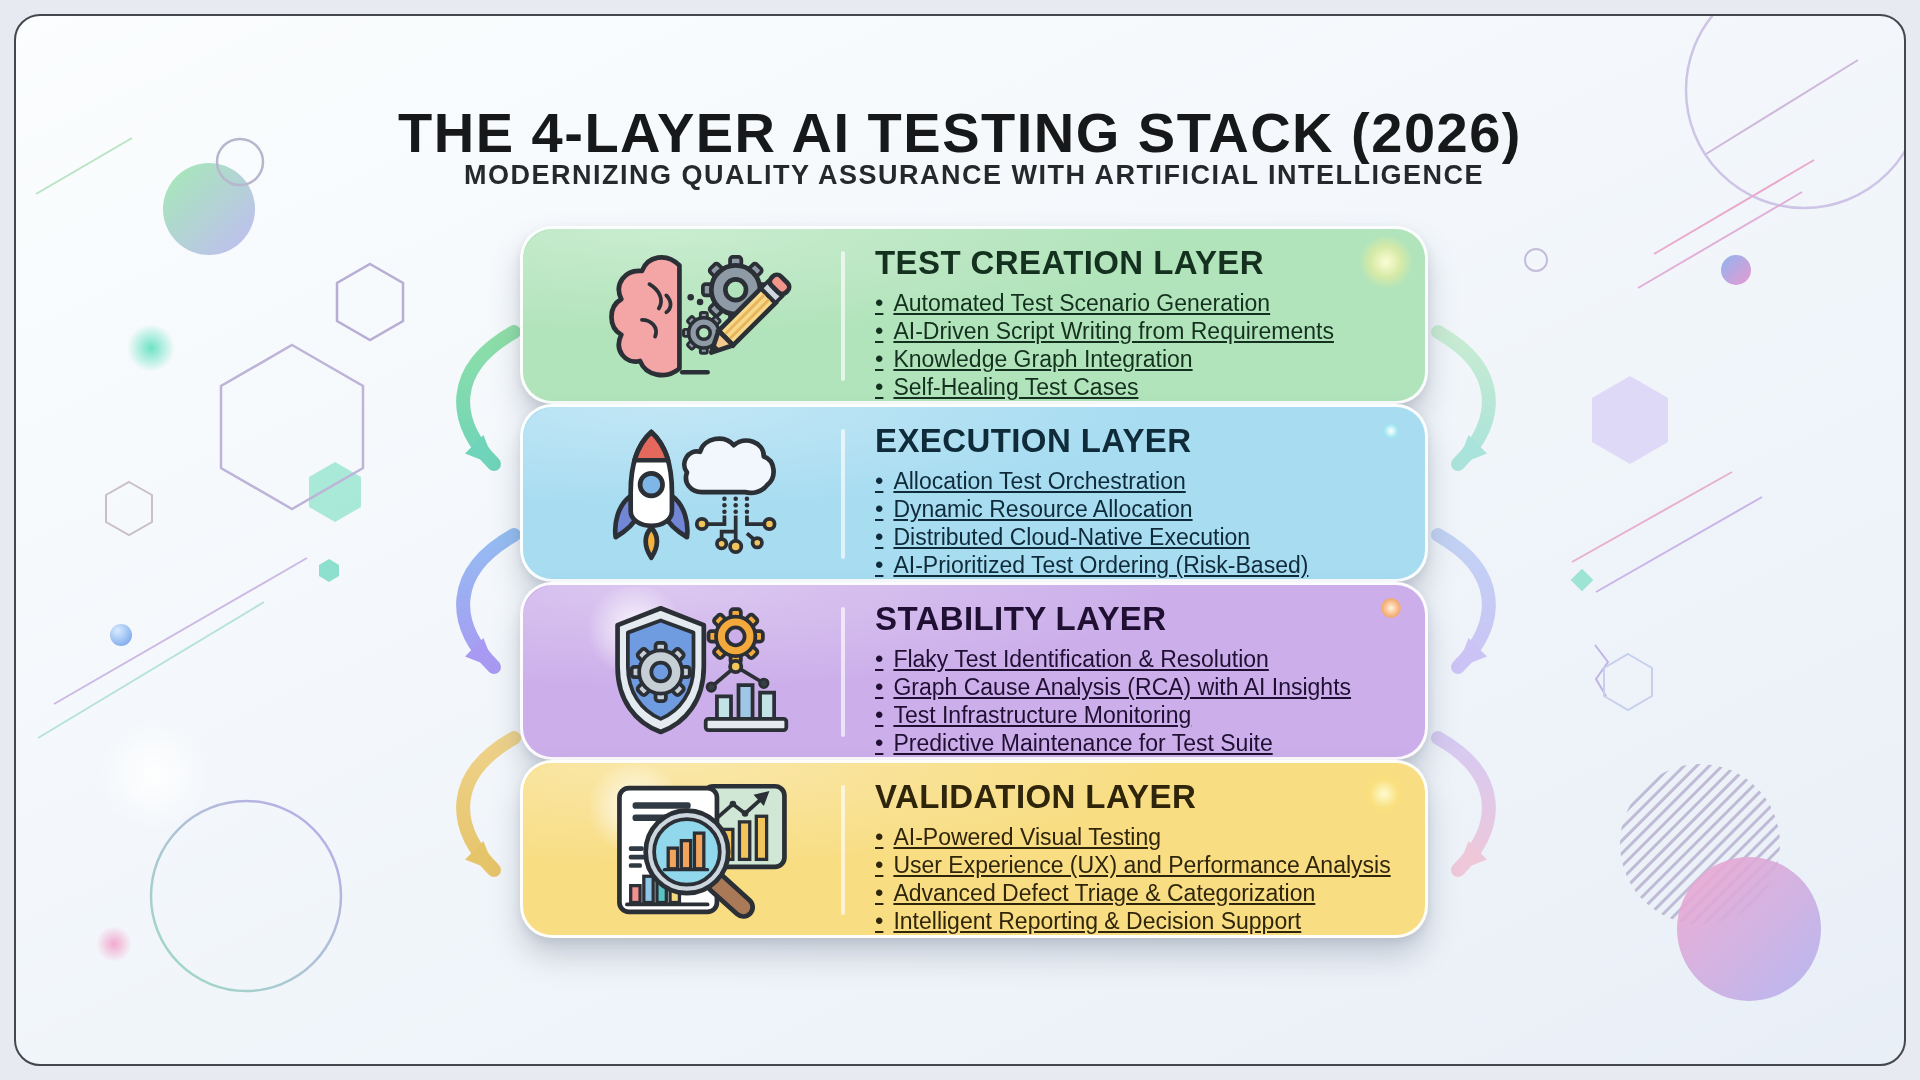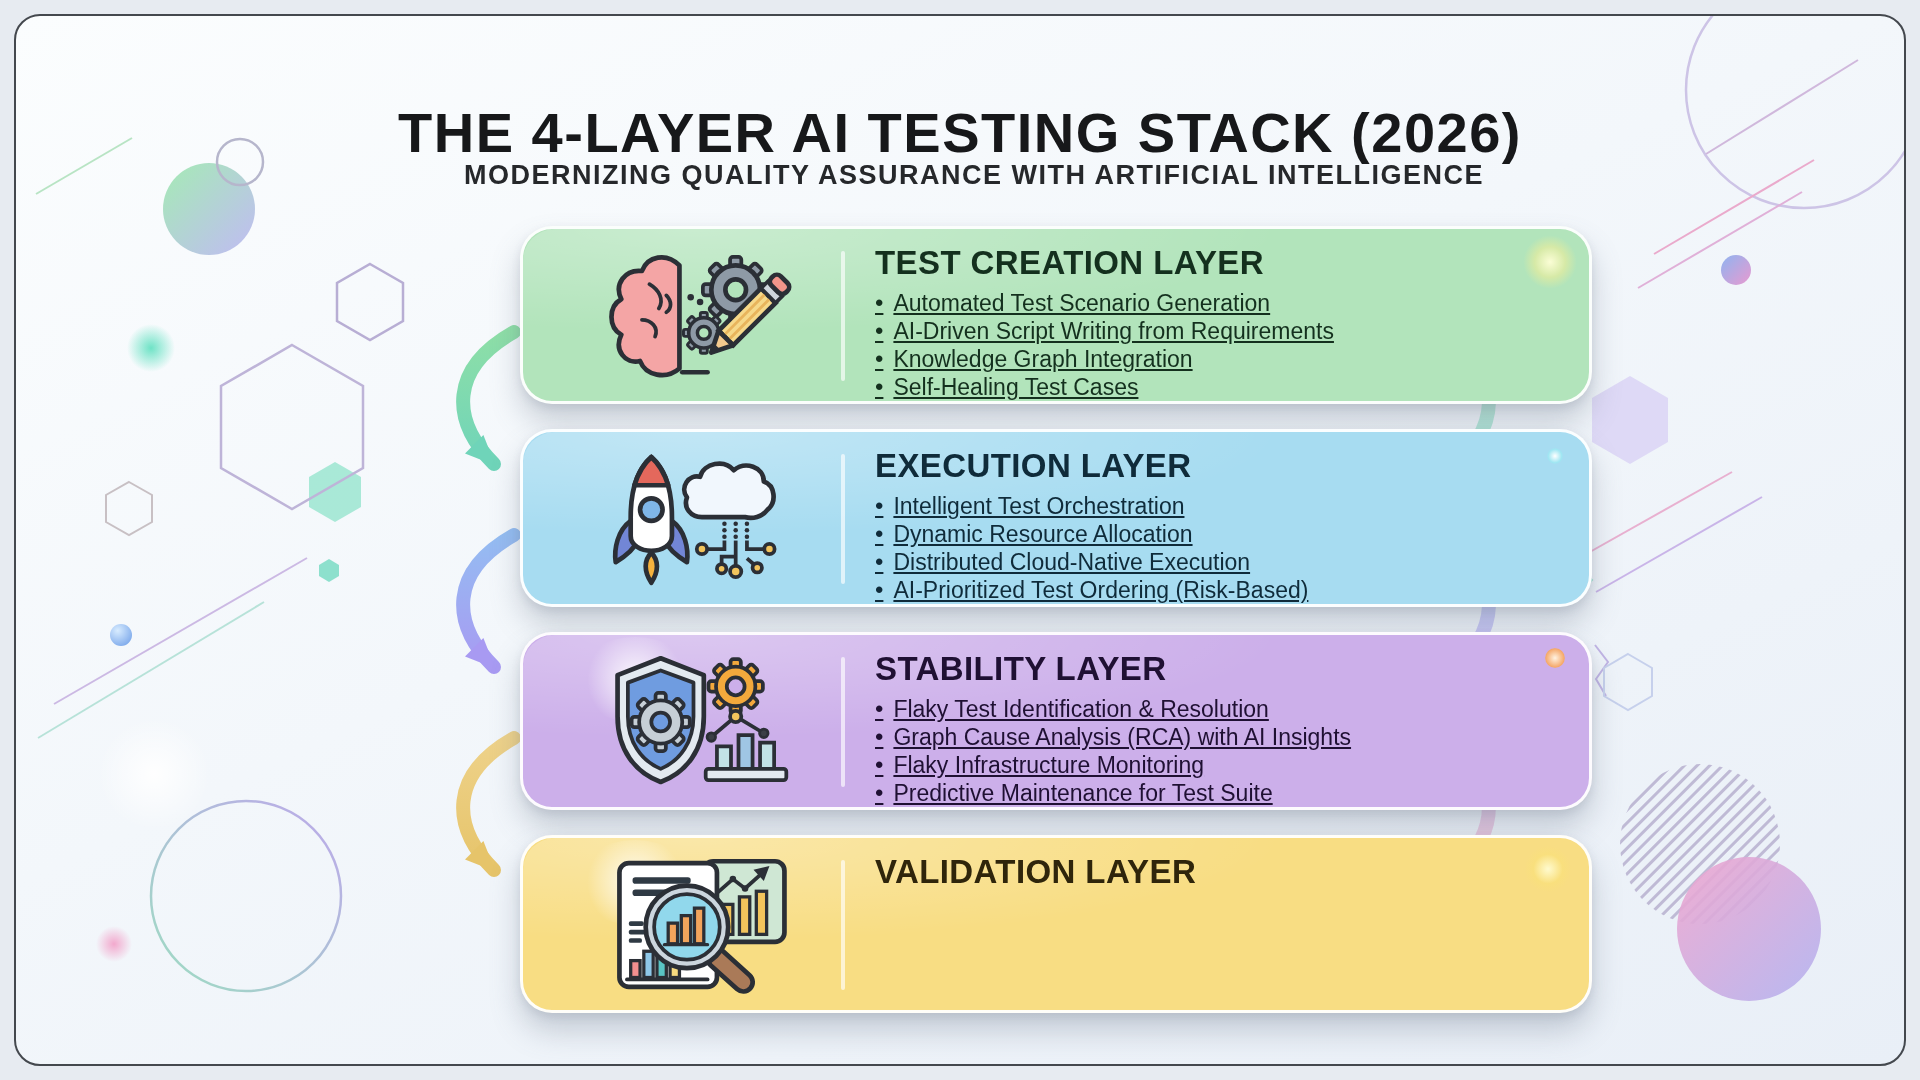--- a/index.html
+++ b/index.html
@@ -12,7 +12,7 @@
   .subtitle{position:absolute;top:144px;left:0;width:100%;text-align:center;font-size:27px;font-weight:700;
          letter-spacing:1.5px;color:#26282b;padding-left:14px;}
   .stack{position:absolute;left:504px;top:210px;width:908px;}
-  .layer-box{position:relative;width:1072px;height:178px;border-radius:32px;margin-bottom:25px;
+  .layer-box{position:relative;width:908px;height:178px;border-radius:32px;
          border:3px solid rgba(255,255,255,.95);box-sizing:border-box;
          box-shadow:0 18px 30px rgba(96,108,128,.30),0 4px 8px rgba(96,108,128,.14);}
   .layer-box::before{content:"";position:absolute;inset:0;border-radius:inherit;

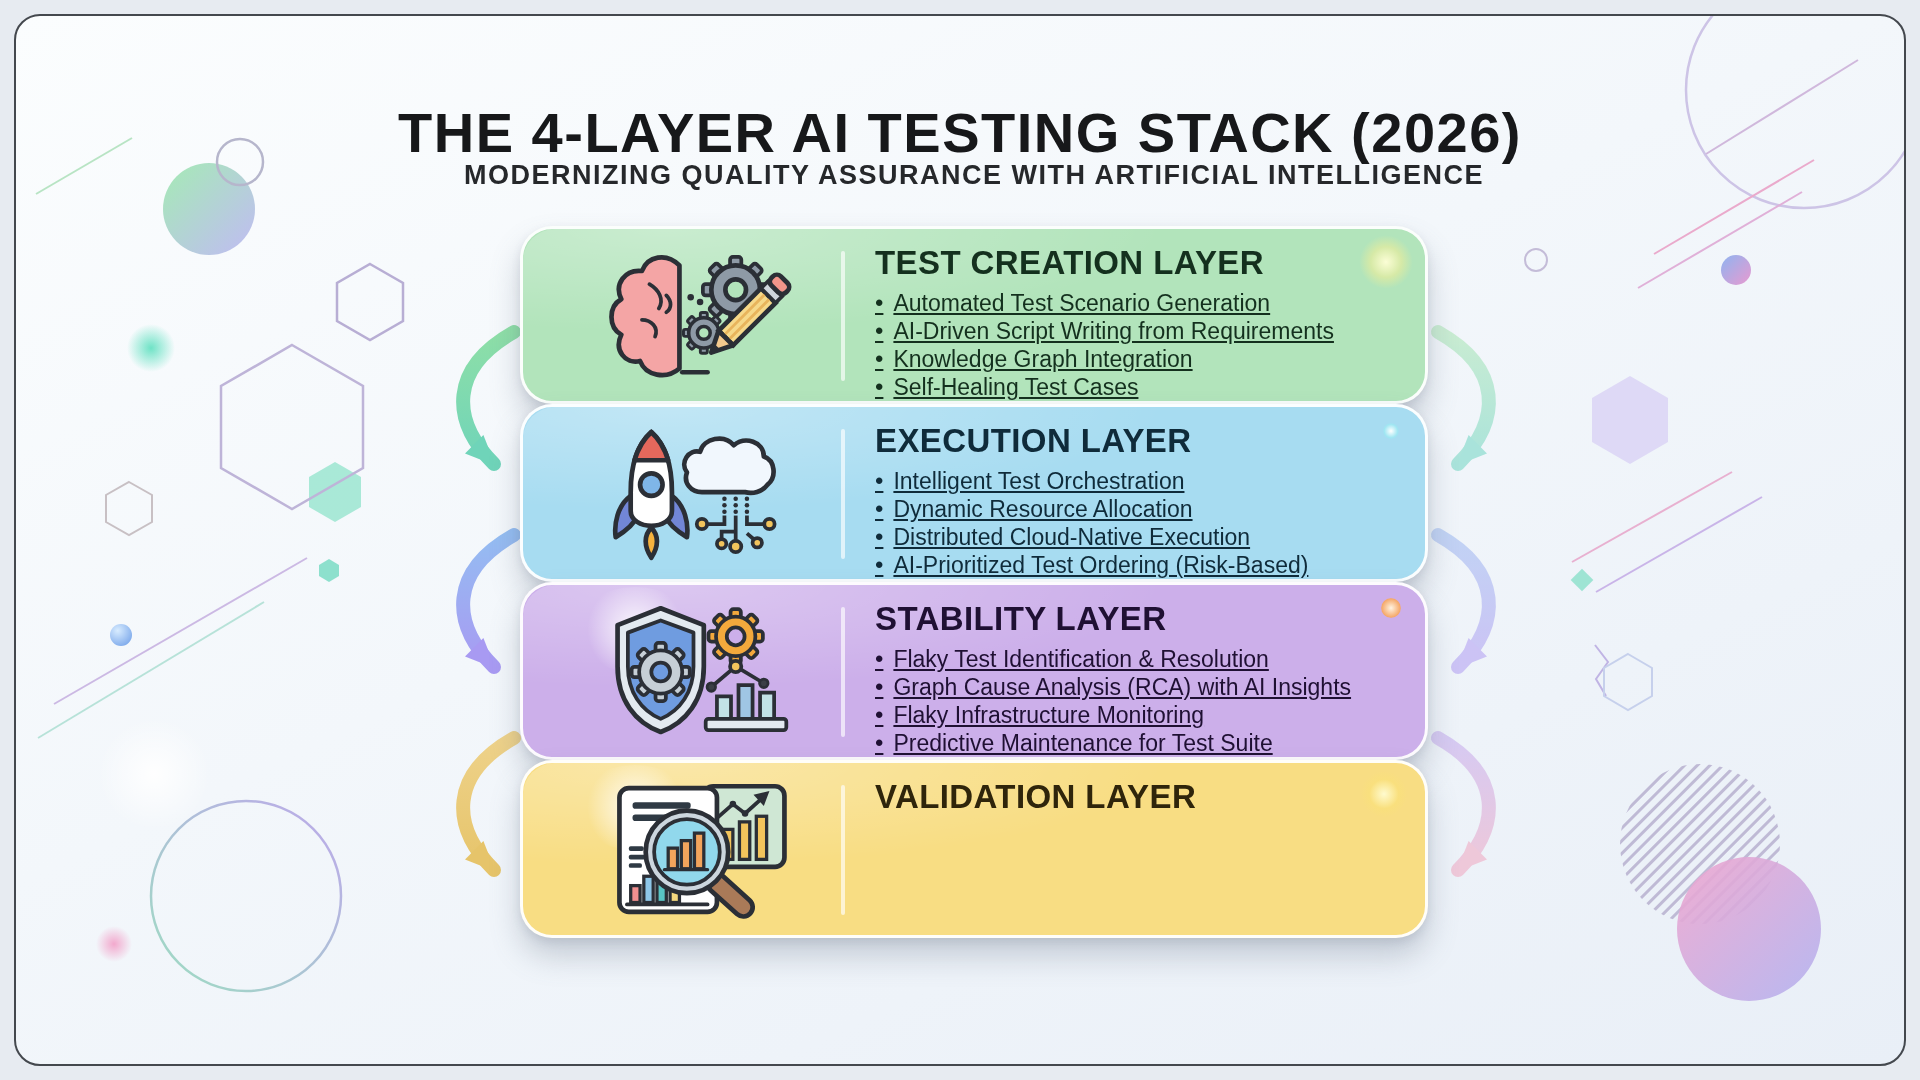--- a/index.html
+++ b/index.html
@@ -271,7 +271,7 @@
       <div class="content" style="color: rgb(15, 43, 58);">
         <h2>EXECUTION LAYER</h2>
         <ul>
-          <li>Intelligent Test Orchestration</li>
+          <li>Allocation Test Orchestration</li>
           <li>Dynamic Resource Allocation</li>
           <li>Distributed Cloud-Native Execution</li>
           <li>AI-Prioritized Test Ordering (Risk-Based)</li>

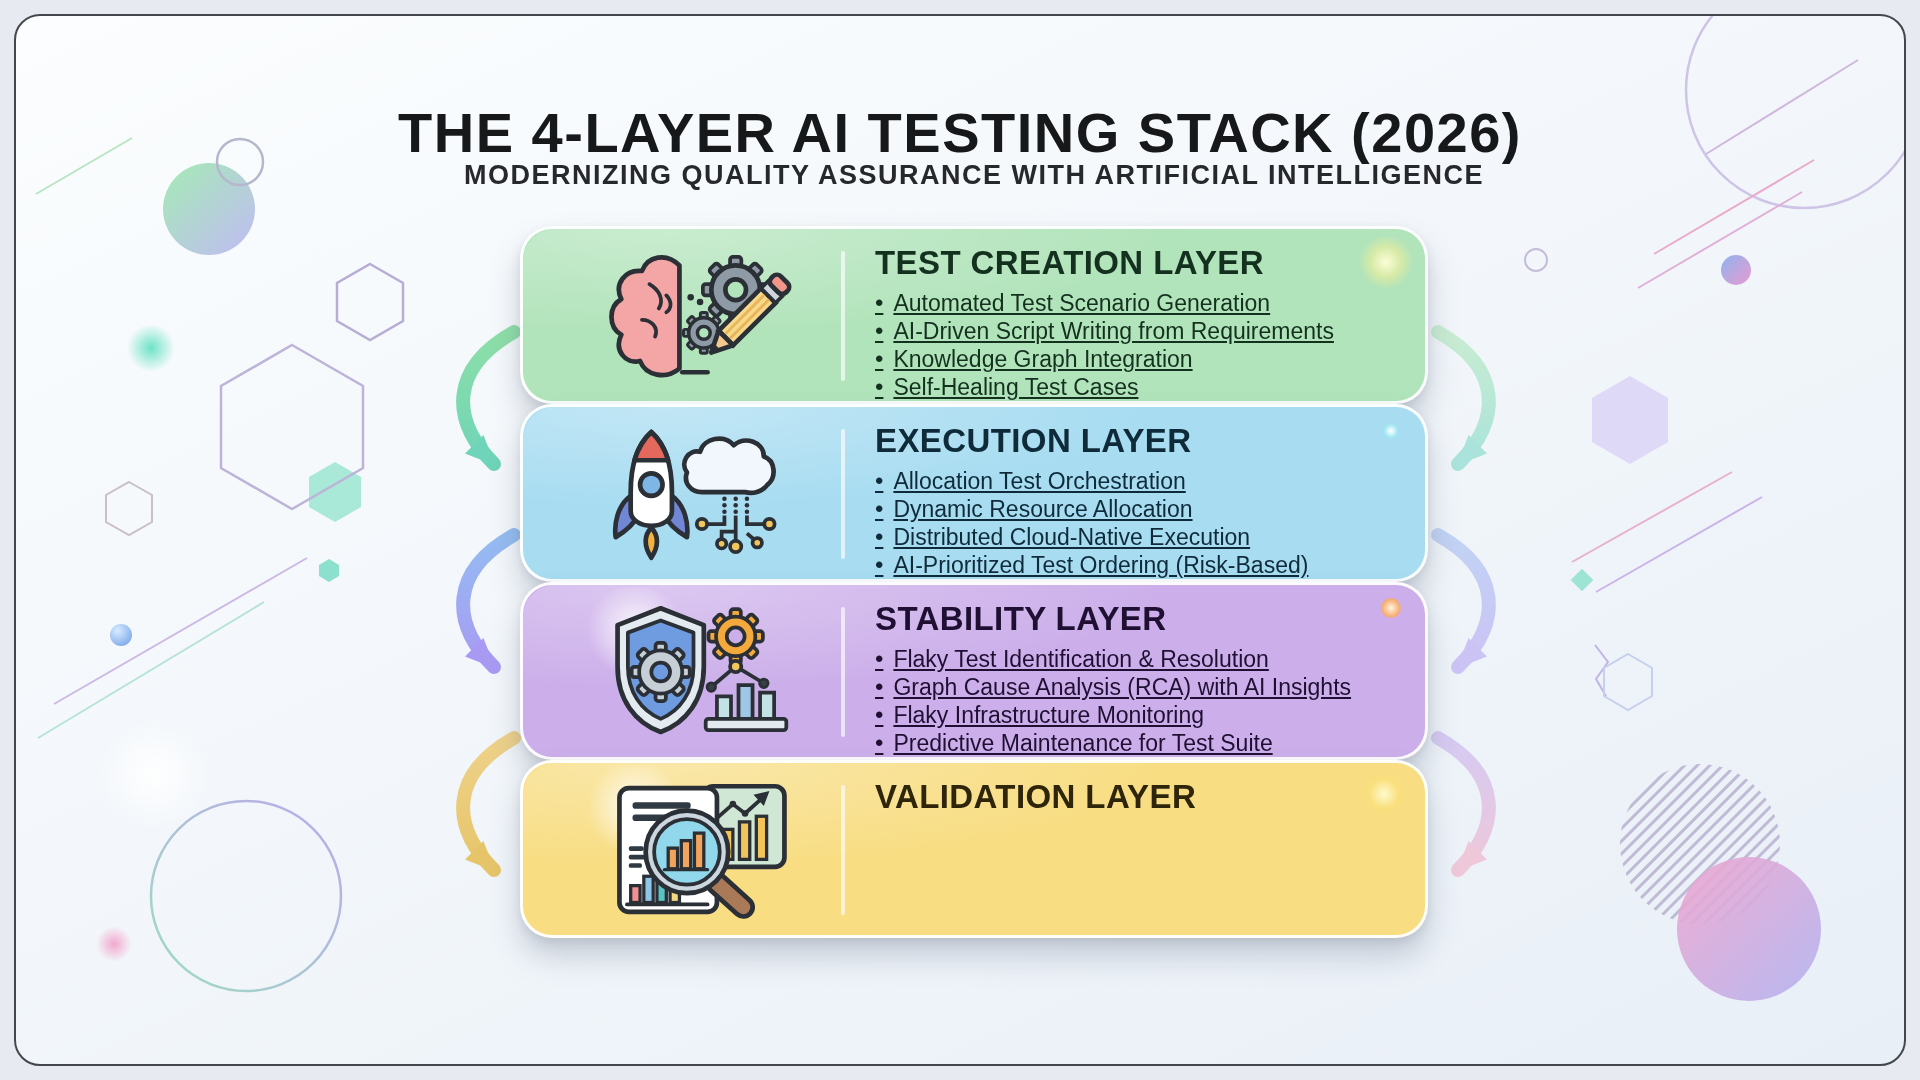--- a/index.html
+++ b/index.html
@@ -322,7 +322,7 @@
         <ul>
           <li>Flaky Test Identification &amp; Resolution</li>
           <li>Graph Cause Analysis (RCA) with AI Insights</li>
-          <li>Flaky Infrastructure Monitoring</li>
+          <li>Test Infrastructure Monitoring</li>
           <li>Predictive Maintenance for Test Suite</li>
         </ul>
       </div>

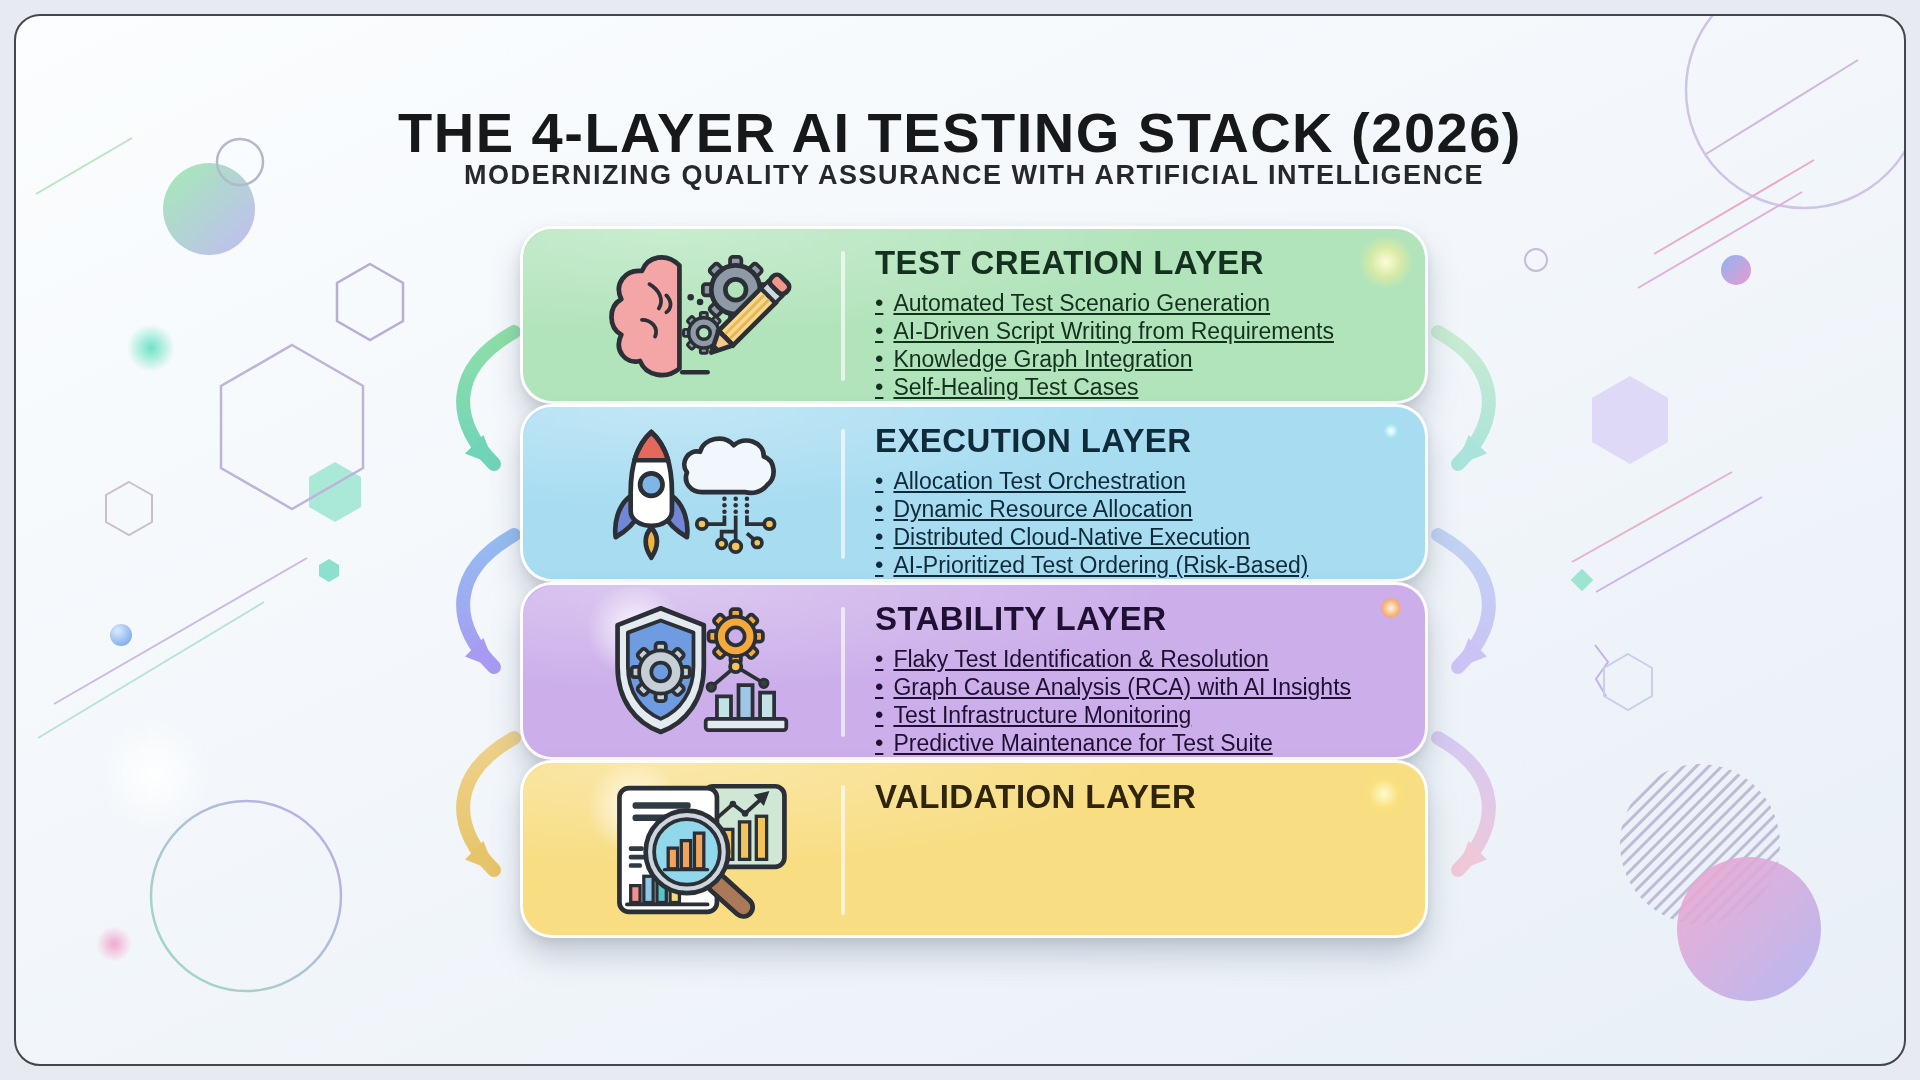--- a/index.html
+++ b/index.html
@@ -364,6 +364,12 @@
       <div class="divider"></div>
       <div class="content" style="color: rgb(47, 37, 11);">
         <h2>VALIDATION LAYER</h2>
+        <ul>
+          <li>AI-Powered Visual Testing</li>
+          <li>User Experience (UX) and Performance Analysis</li>
+          <li>Advanced Defect Triage &amp; Categorization</li>
+          <li>Intelligent Reporting &amp; Decision Support</li>
+        </ul>
       </div>
     </div>
 

